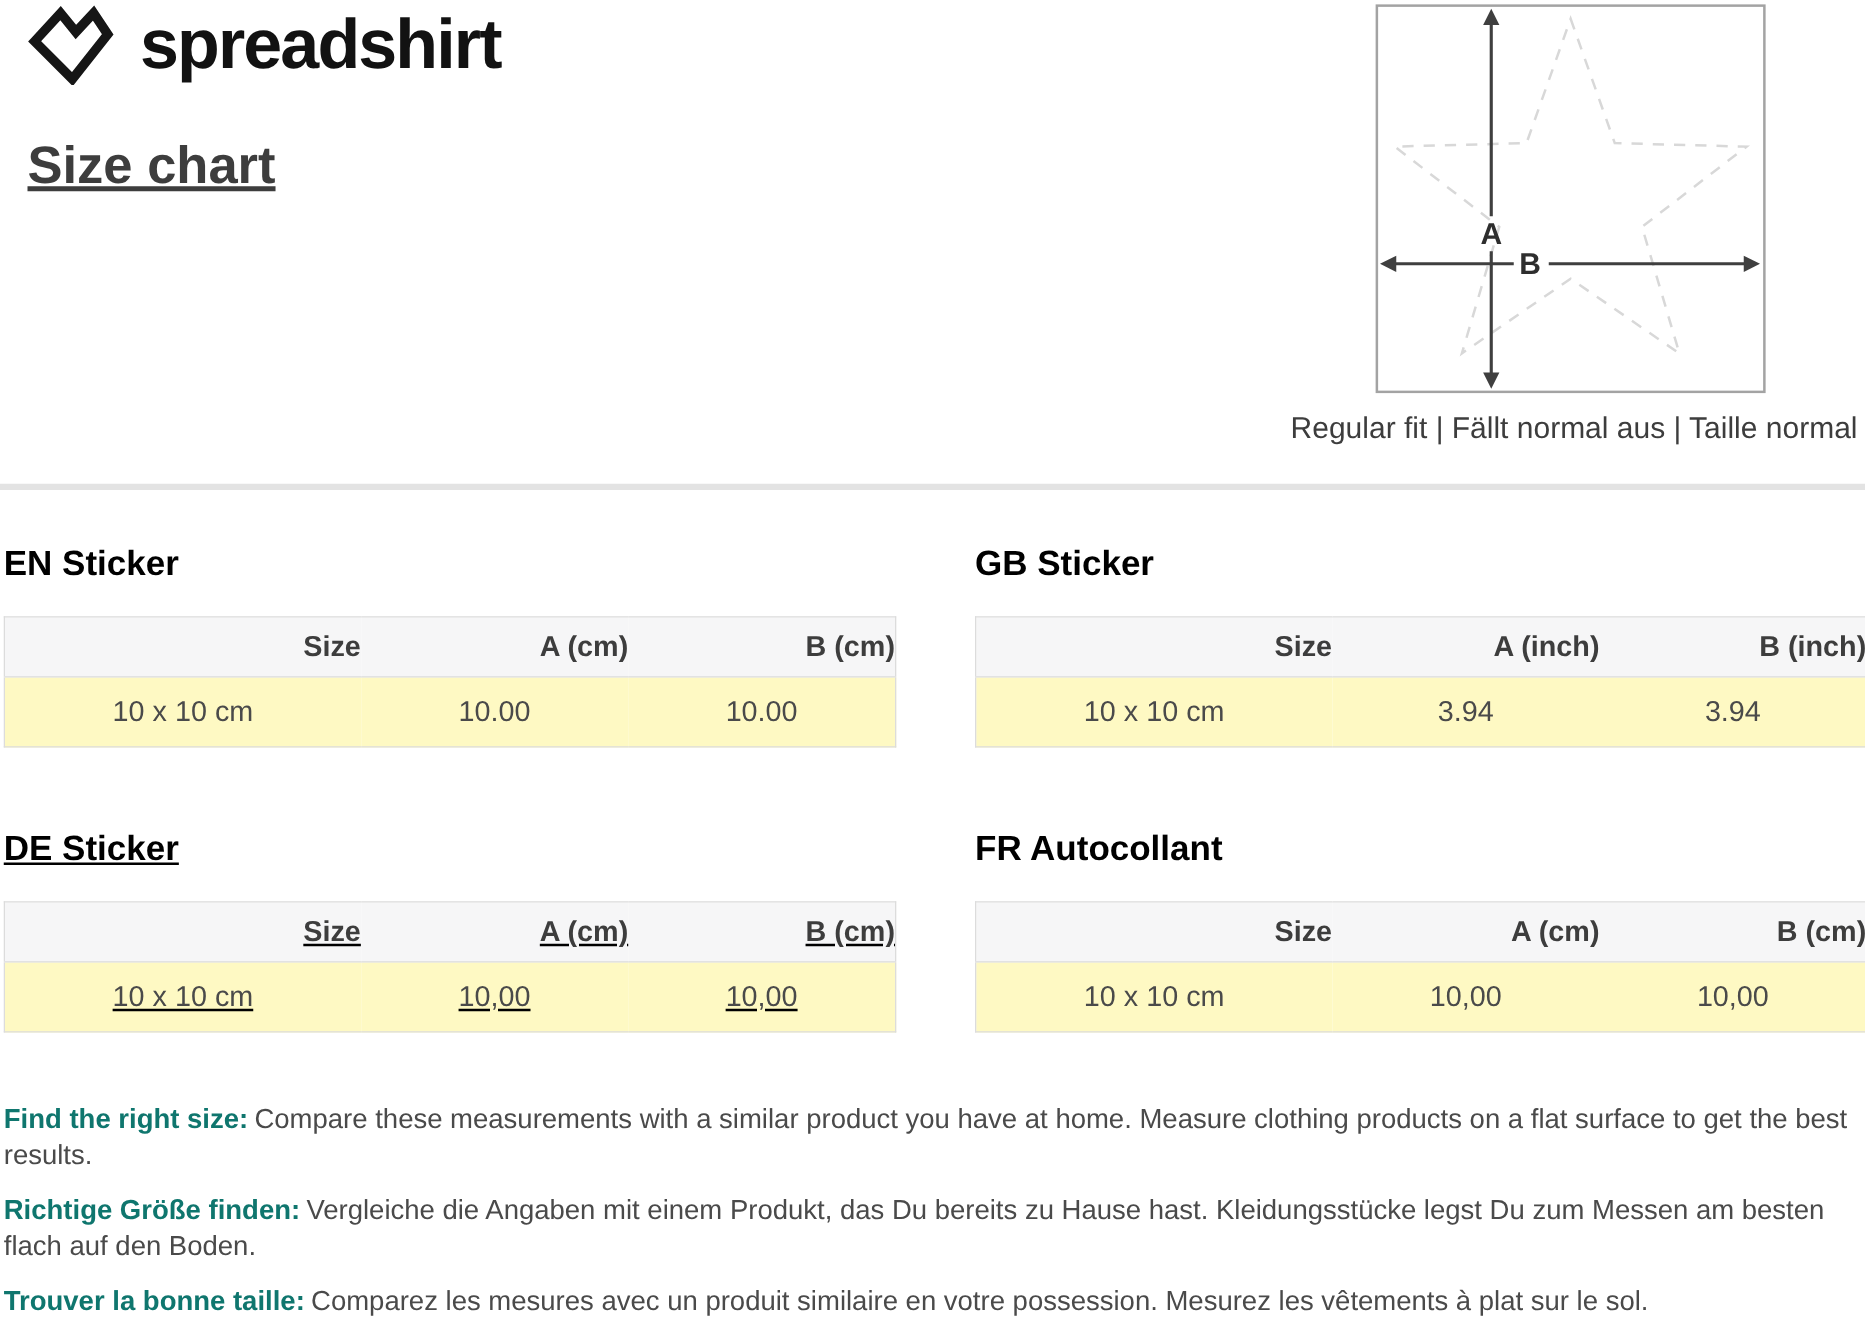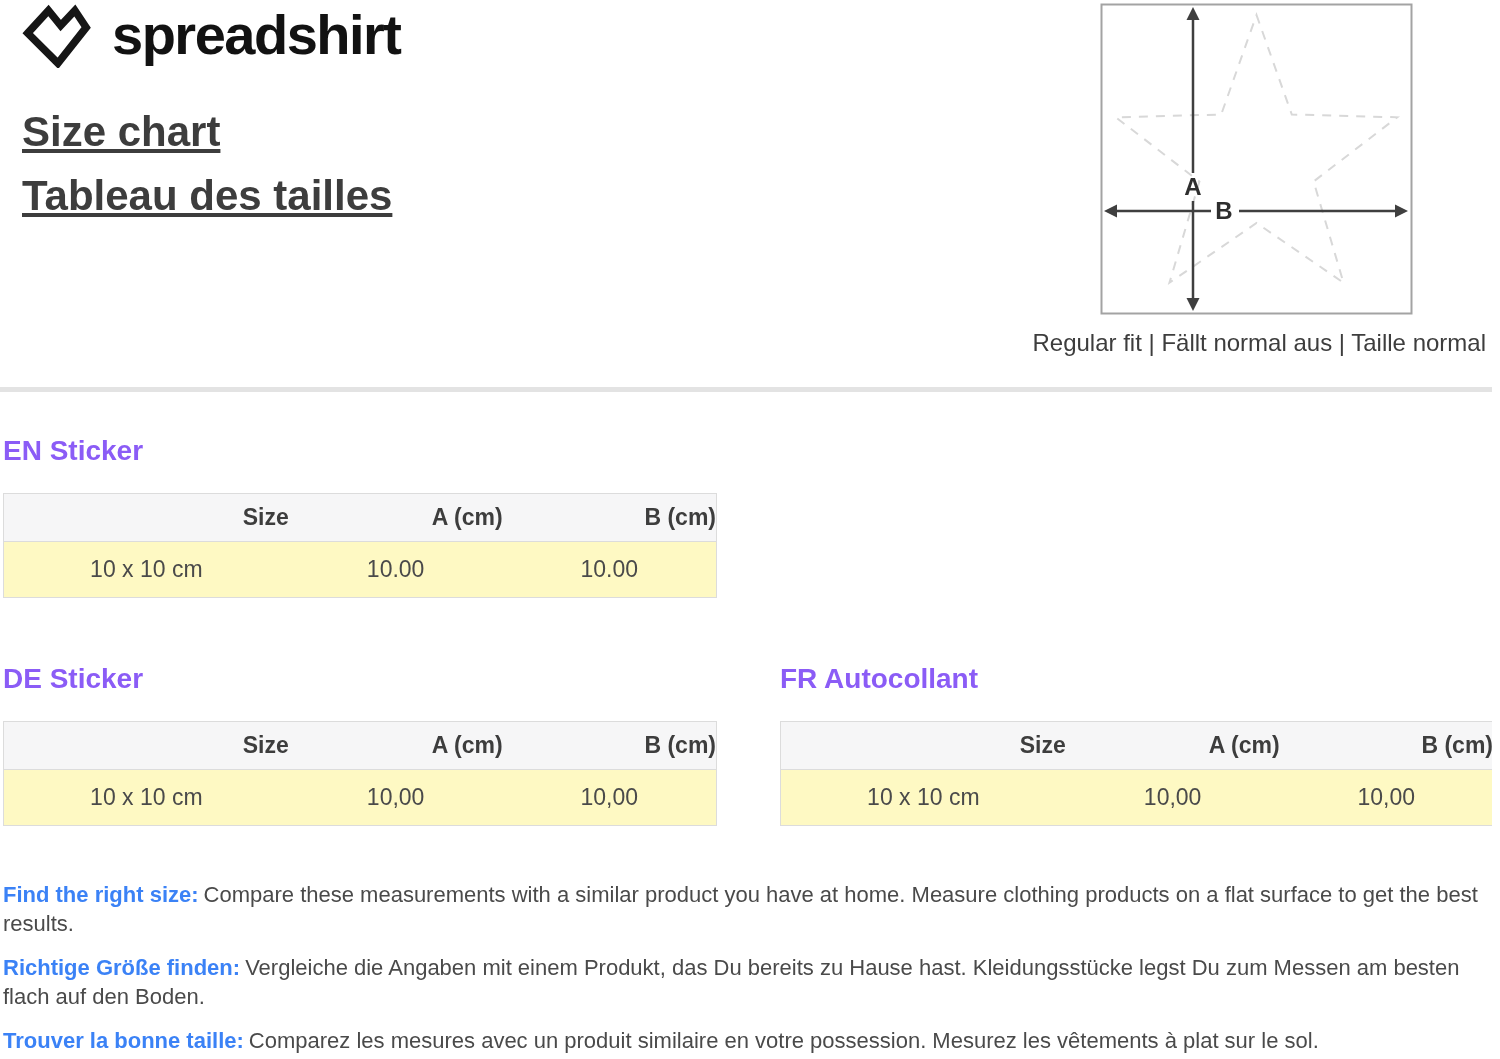--- a/index.html
+++ b/index.html
@@ -151,7 +151,6 @@
 
   <div class="titles">
     <div class="title-line">Size chart</div>
-    <div class="title-line">Tableau des tailles</div>
   </div>
 
   <div class="diagram">

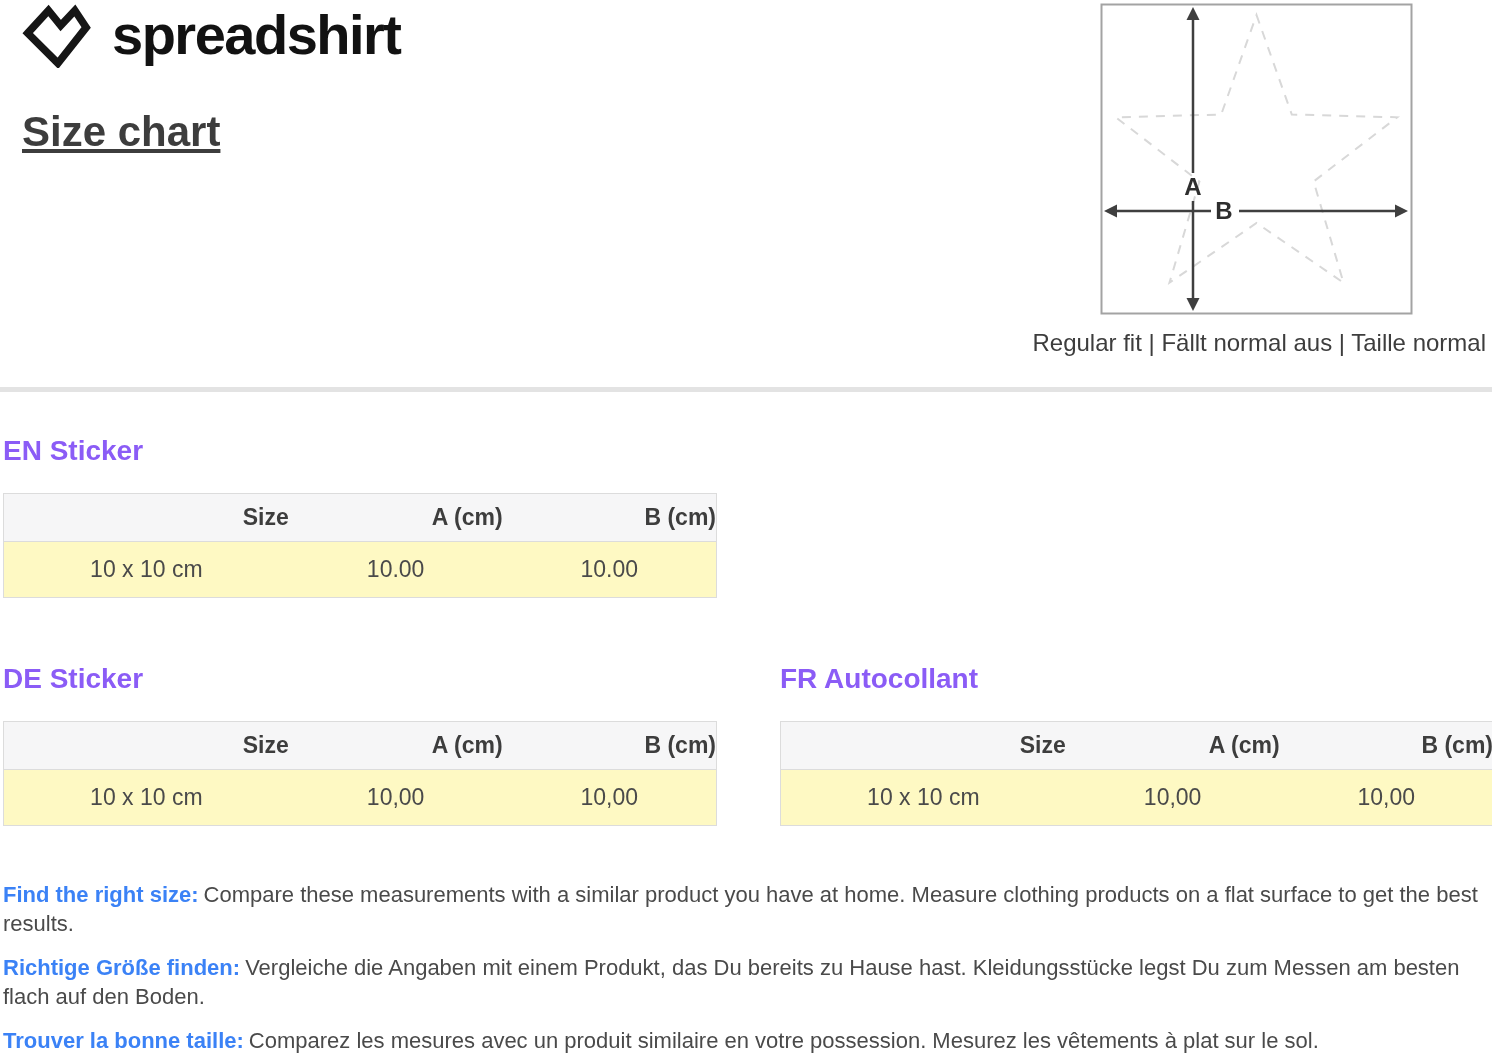--- a/index.html
+++ b/index.html
@@ -84,7 +84,7 @@
   .section-heading {
     font-size: 28px;
     font-weight: bold;
-    color: #8b5cf6;
+    color: #000000;
     line-height: 28px;
     margin-bottom: 28px;
   }

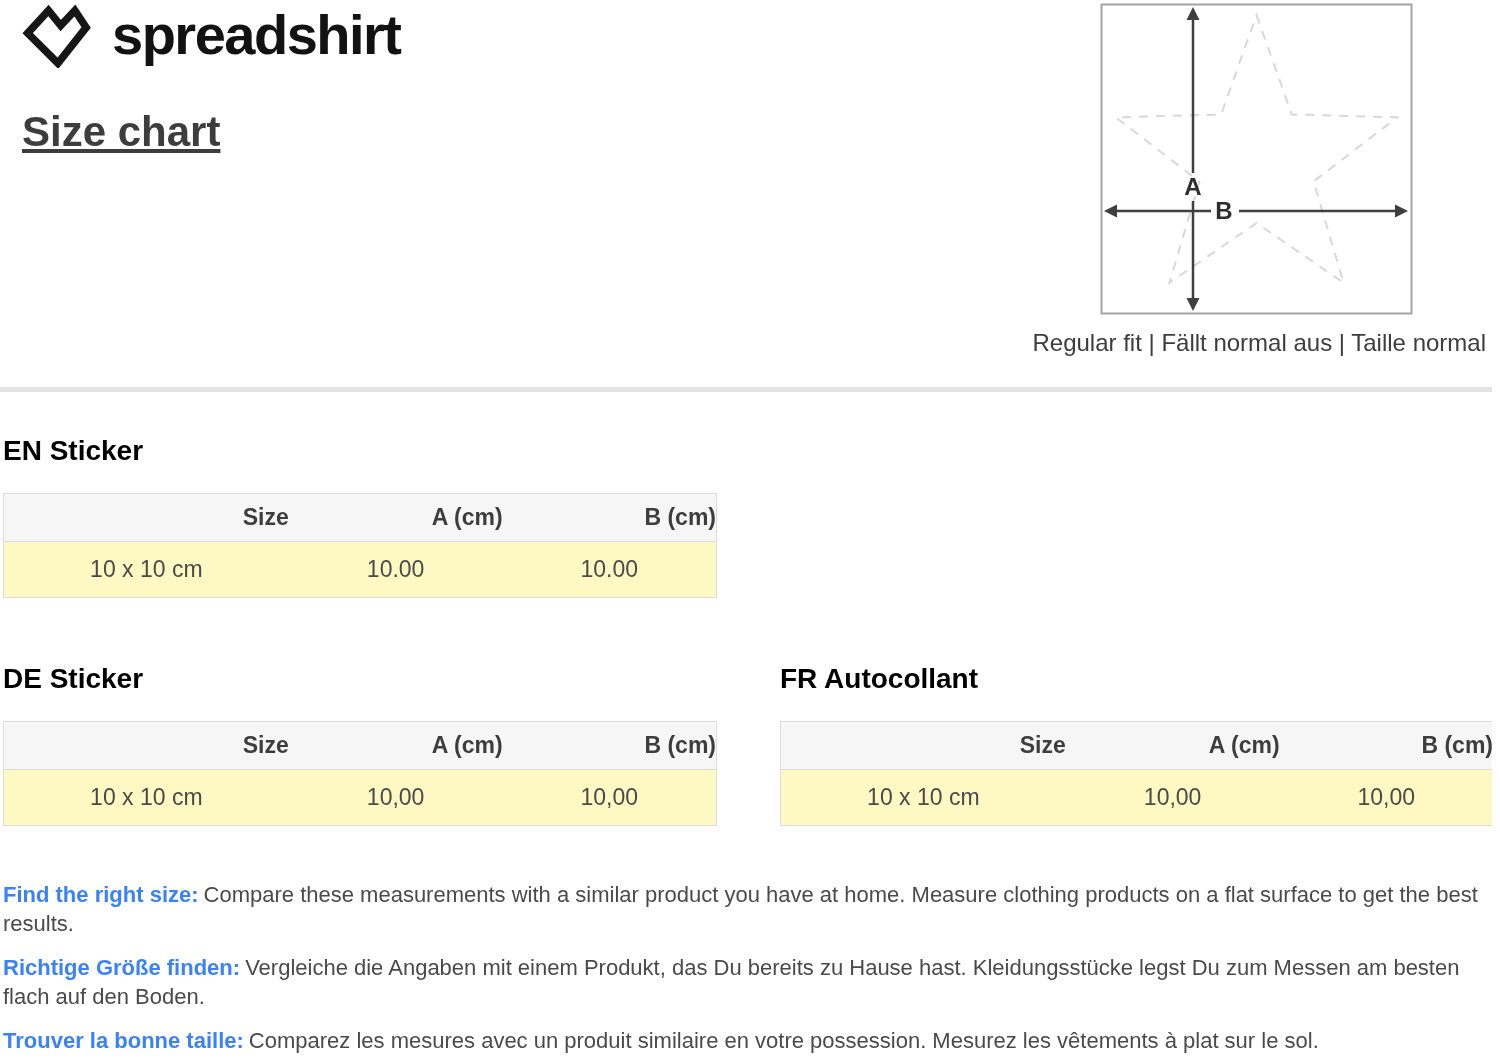--- a/index.html
+++ b/index.html
@@ -206,6 +206,30 @@
     </table>
   </div>
 
+  <div class="section pos-gb">
+    <div class="section-heading">GB Sticker</div>
+    <table class="size-table">
+      <colgroup>
+          <col class="c1">
+          <col class="c2">
+          <col class="c3">
+        </colgroup>
+      <thead>
+        <tr>
+          <th>Size</th>
+          <th>A (inch)</th>
+          <th>B (inch)</th>
+        </tr>
+      </thead>
+      <tbody>
+        <tr>
+          <td>10 x 10 cm</td>
+          <td>3.94</td>
+          <td>3.94</td>
+        </tr>
+      </tbody>
+    </table>
+  </div>
 
   <div class="section pos-de">
     <div class="section-heading">DE Sticker</div>

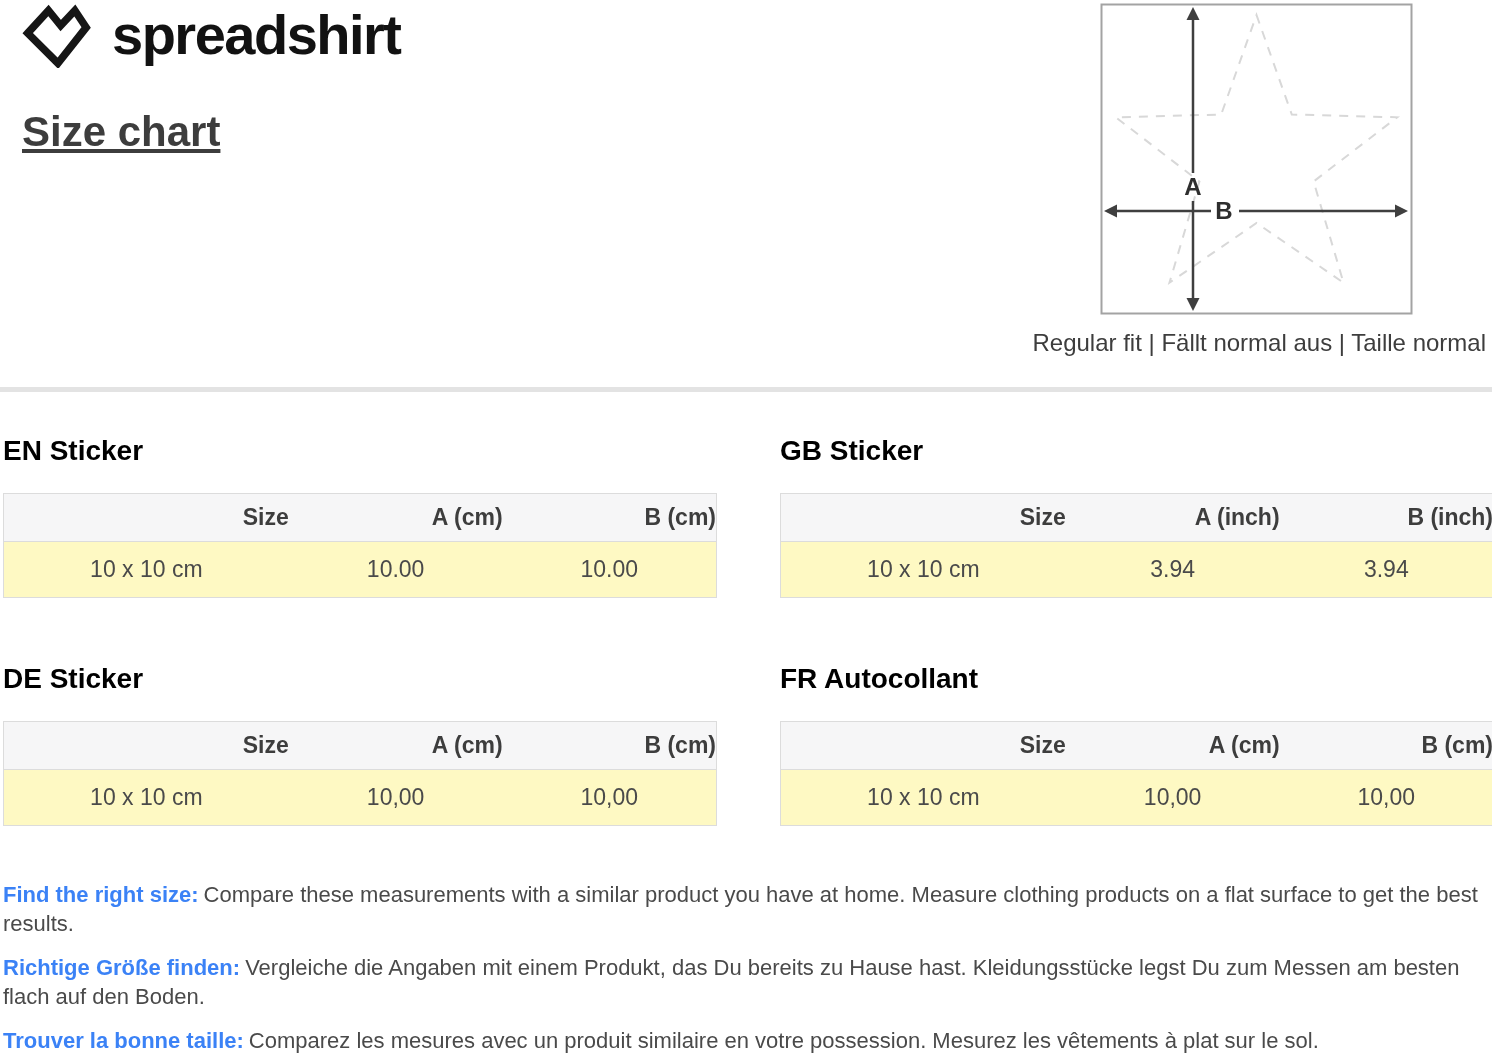--- a/index.html
+++ b/index.html
@@ -79,7 +79,7 @@
   .section { position: absolute; width: 714px; }
   .section.pos-en { left: 3px;   top: 437px; }
   .section.pos-gb { left: 780px; top: 437px; }
-  .section.pos-de { left: 3px;   top: 665px; }
+  .section.pos-de { left: 3px;   top: 665px; text-decoration: underline; }
   .section.pos-fr { left: 780px; top: 665px; }
   .section-heading {
     font-size: 28px;

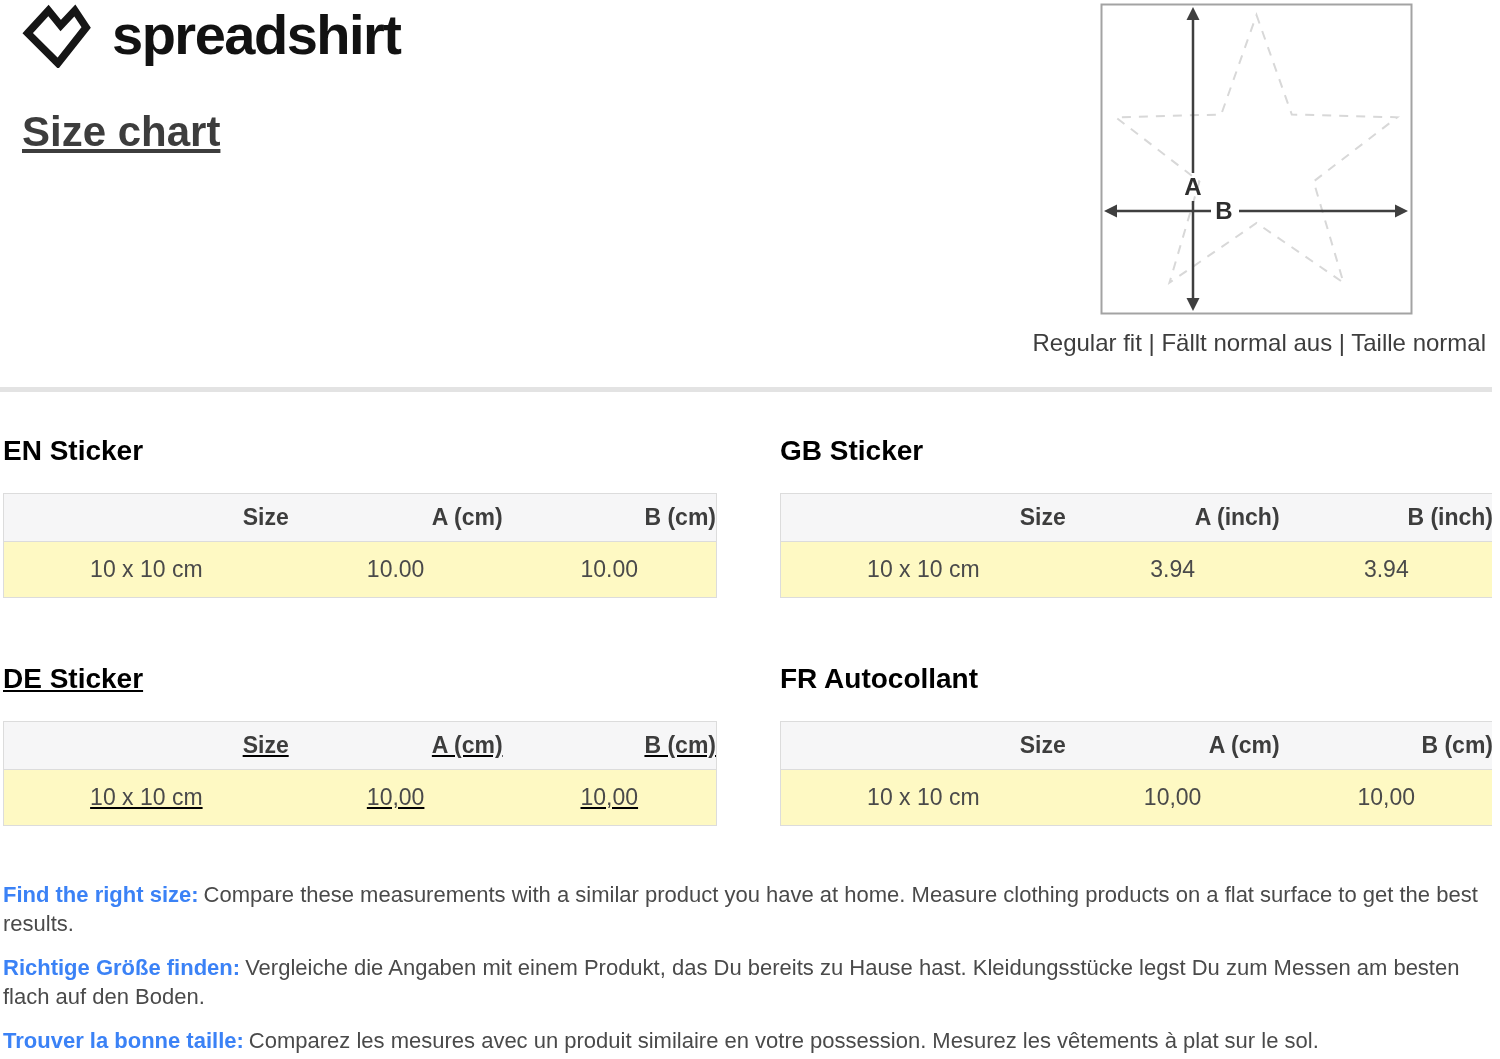--- a/index.html
+++ b/index.html
@@ -130,7 +130,7 @@
   }
   .footer .lead {
     font-weight: bold;
-    color: #3b82f6;
+    color: #0f766e;
     margin-right: 5px;
     margin-top: 36px;
   }

